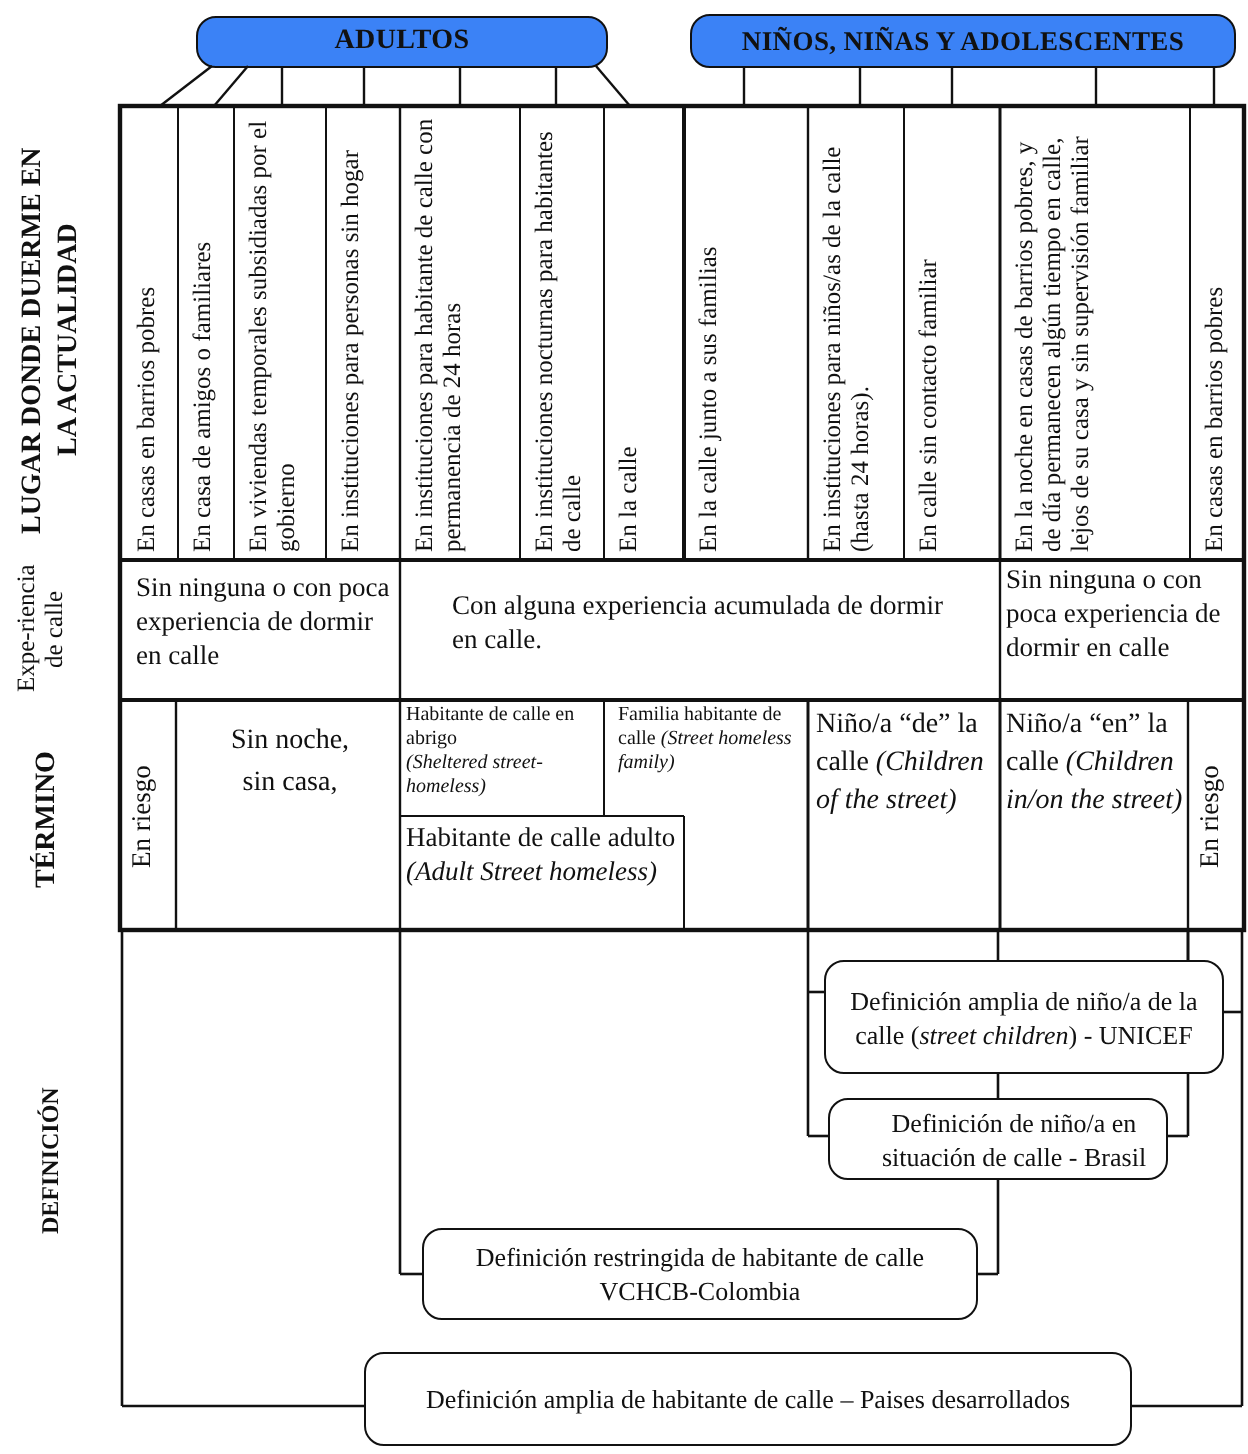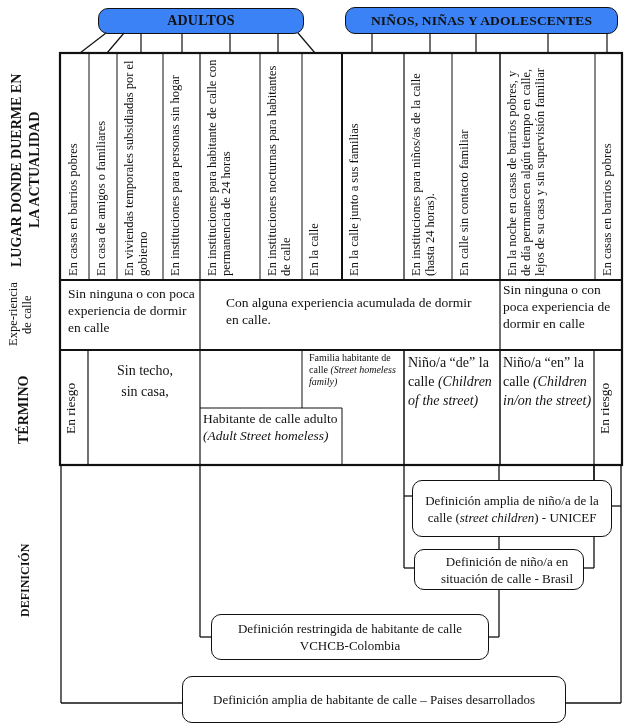--- a/index.html
+++ b/index.html
@@ -144,6 +144,7 @@
   <div style="padding:0 18px;">Sin techo, sin casa,</div>
 </div>
 <div class="txt small" style="left:203px;top:352px;width:97px;">
+  <div>Habitante de calle en abrigo</div>
 </div>
 <div class="txt small" style="left:309px;top:352px;width:97px;">
   <span>Familia habitante de calle</span>

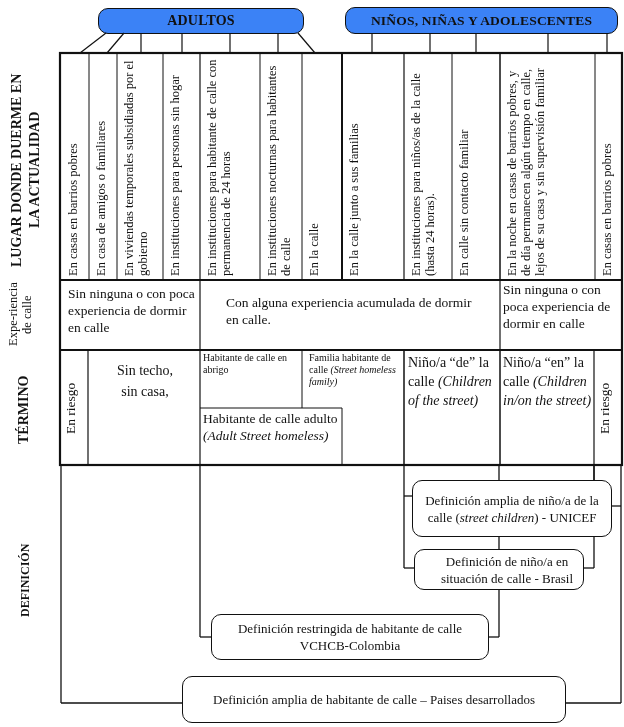--- a/index.html
+++ b/index.html
@@ -141,7 +141,7 @@
   <span>En riesgo</span>
 </div>
 <div class="txt" style="left:92px;top:360px;width:106px;text-align:center;font-size:14px;line-height:21px;">
-  <div style="padding:0 18px;">Sin techo, sin casa,</div>
+  <div style="padding:0 18px;">Sin noche, sin casa,</div>
 </div>
 <div class="txt small" style="left:203px;top:352px;width:97px;">
   <div>Habitante de calle en abrigo</div>

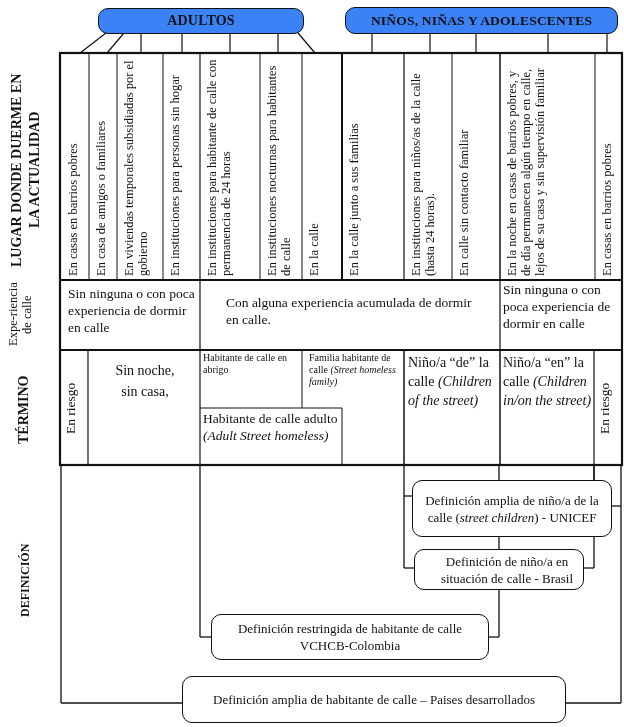--- a/index.html
+++ b/index.html
@@ -145,6 +145,7 @@
 </div>
 <div class="txt small" style="left:203px;top:352px;width:97px;">
   <div>Habitante de calle en abrigo</div>
+  <div style="font-style:italic;">(Sheltered street-homeless)</div>
 </div>
 <div class="txt small" style="left:309px;top:352px;width:97px;">
   <span>Familia habitante de calle</span>

